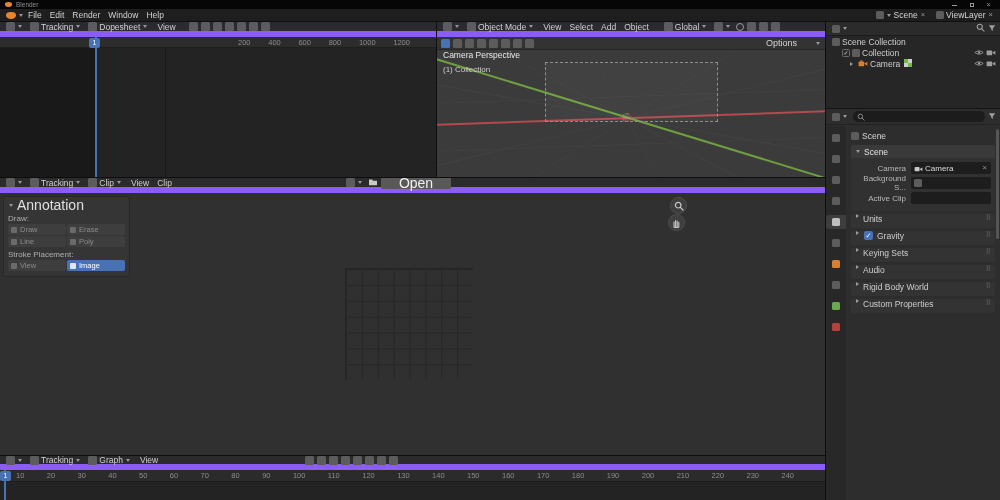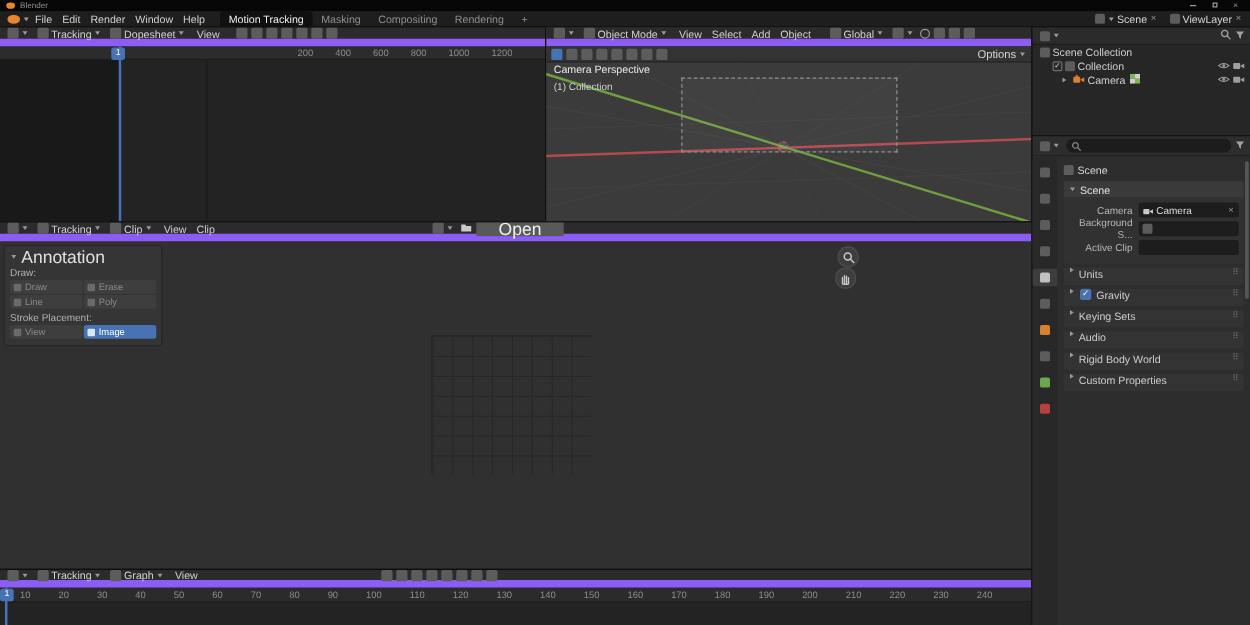--- a/index.html
+++ b/index.html
@@ -127,13 +127,6 @@
         <span class="menu-item">Window</span>
         <span class="menu-item">Help</span>
       </nav>
-    <div class="row" style="margin-left:8px">
-        <span class="ws-tab active">Motion Tracking</span>
-        <span class="ws-tab">Masking</span>
-        <span class="ws-tab">Compositing</span>
-        <span class="ws-tab">Rendering</span>
-        <span class="ws-tab">+</span>
-      </div>
     <span class="grow"></span>
     <div class="row topbar-widget">
       <span class="ibox dim sm"></span>

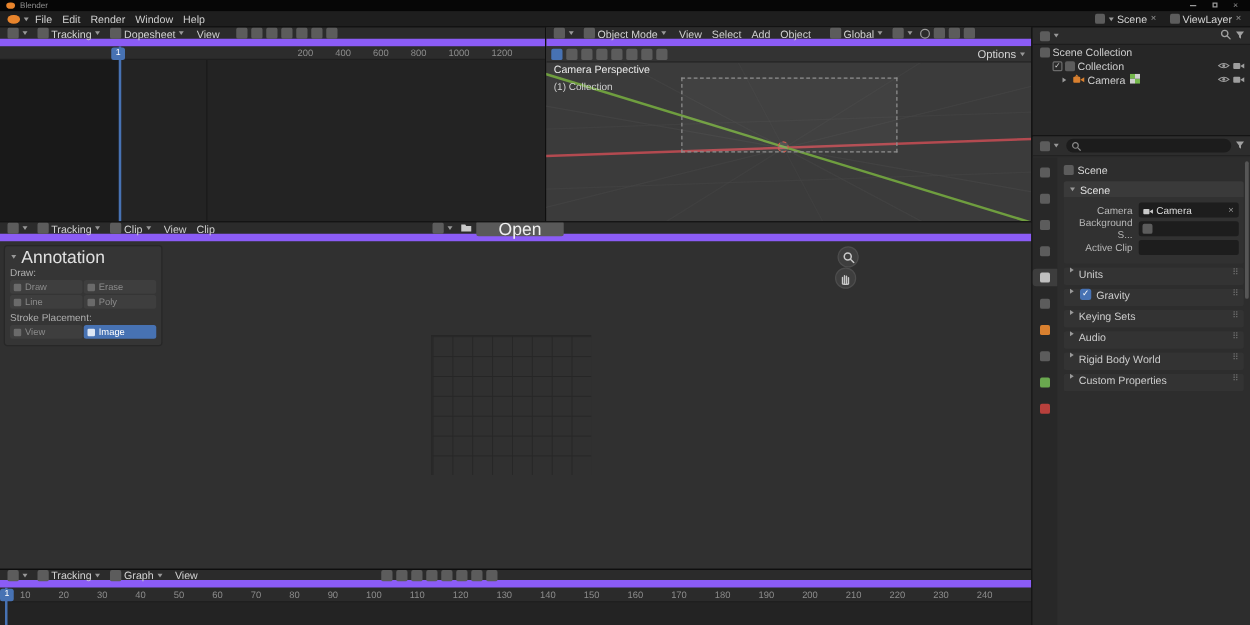--- a/index.html
+++ b/index.html
@@ -60,7 +60,7 @@
 .cursor3d{position:absolute;width:9px;height:9px;border:1.5px dashed #d05a4e;border-radius:50%;background:rgba(255,255,255,0.1)}
 .vp-text1{position:absolute;left:6px;top:0;font-size:8.5px;color:#e8e8e8}
 .vp-text2{position:absolute;left:6px;top:15px;font-size:8px;color:#cfcfcf}
-.options-dd{margin-left:auto;display:flex;align-items:center;gap:2px;color:#d5d5d5}
+.options-dd{margin-left:auto;display:flex;align-items:center;gap:18px;color:#d5d5d5}
 
 #outliner{left:825px;top:22px;width:175px;height:86px;background:#262626;border-left:1px solid #0f0f0f}
 .ol-header{height:14px;background:#2b2b2b;border-bottom:1px solid #1c1c1c;display:flex;align-items:center;padding:0 4px;gap:3px}

